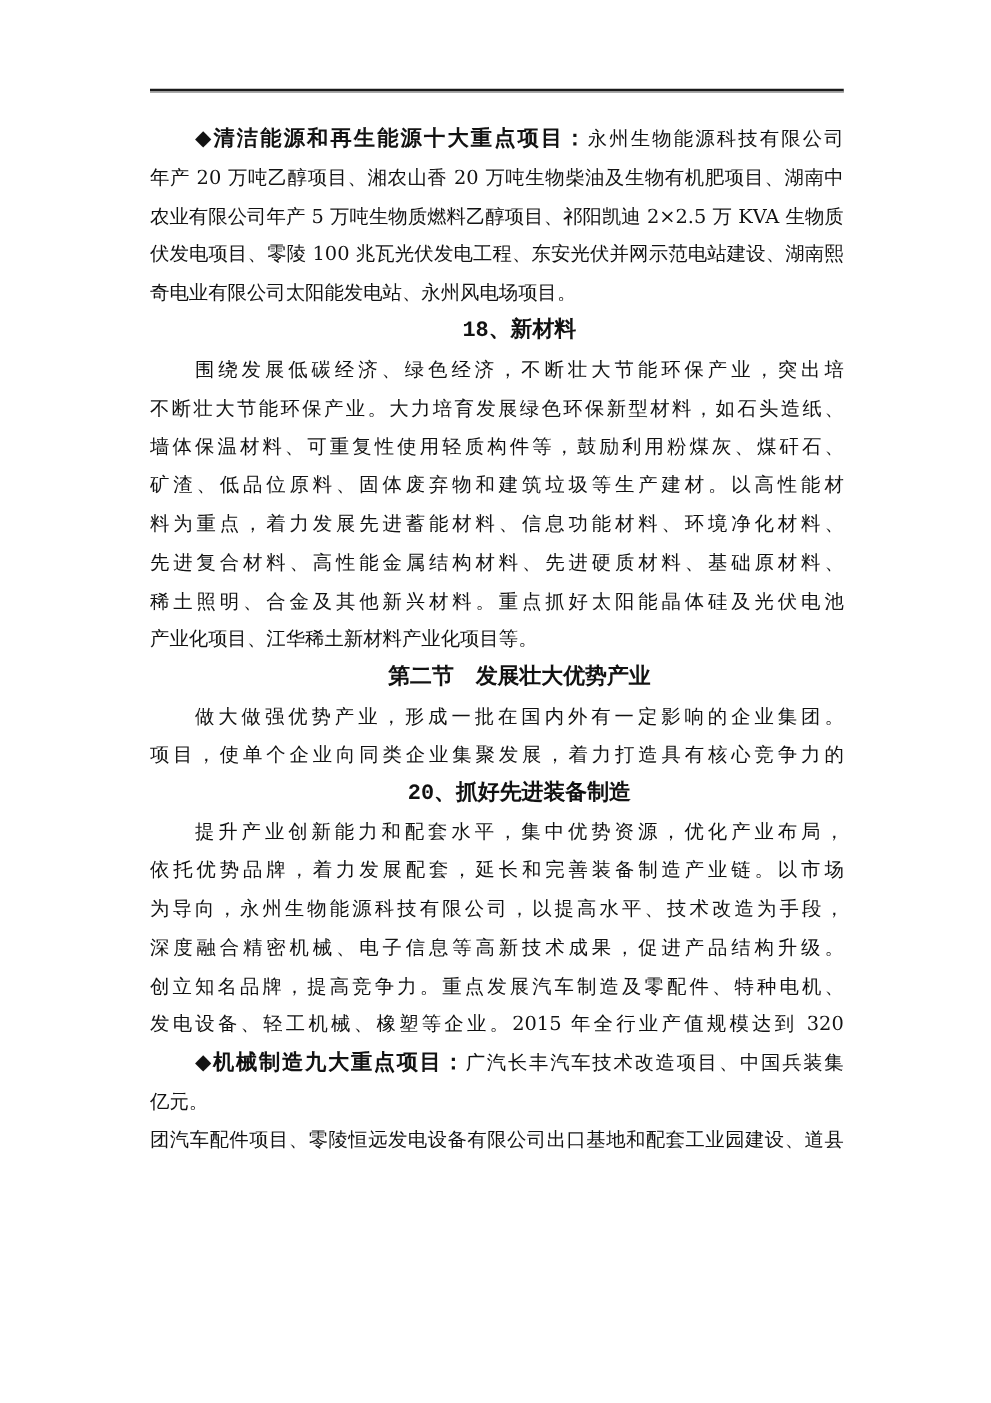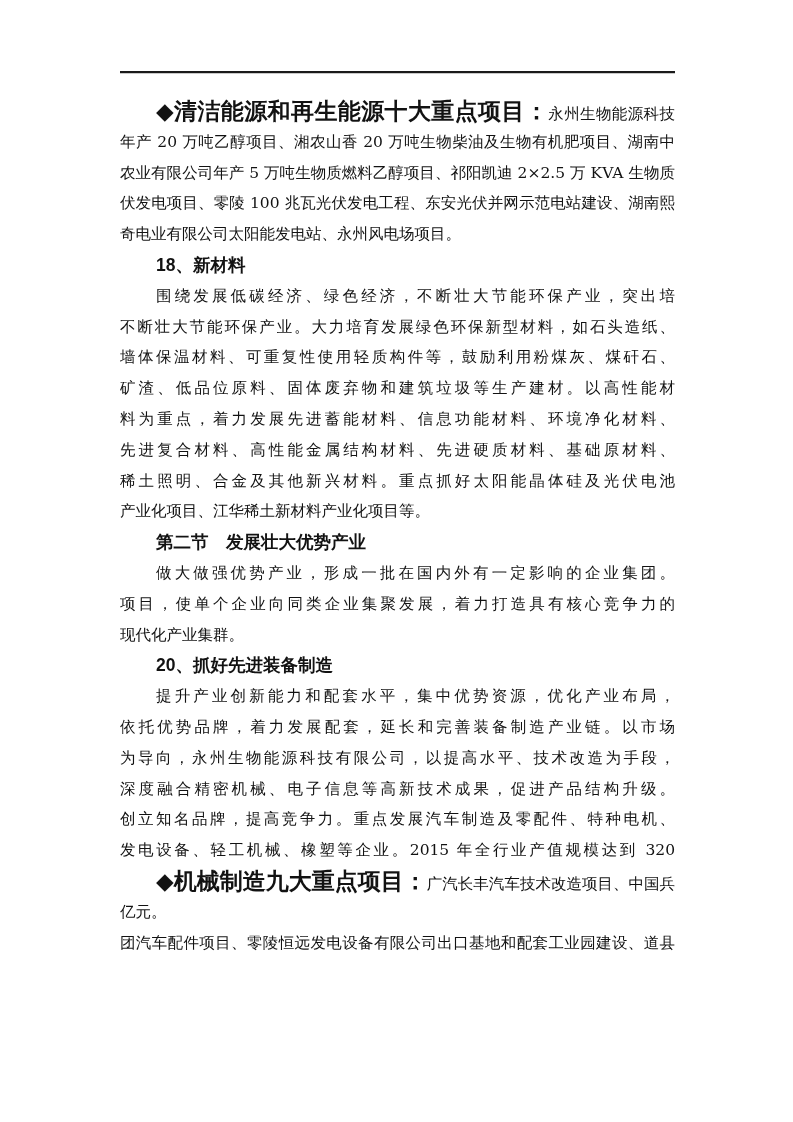--- a/index.html
+++ b/index.html
@@ -49,7 +49,7 @@
   .seg-lead {
     font-family: "DejaVu Sans", "Liberation Sans", sans-serif;
     font-weight: bold;
-    font-size: 23px;
+    font-size: 17px;
   }
   .seg-body { }
 </style>

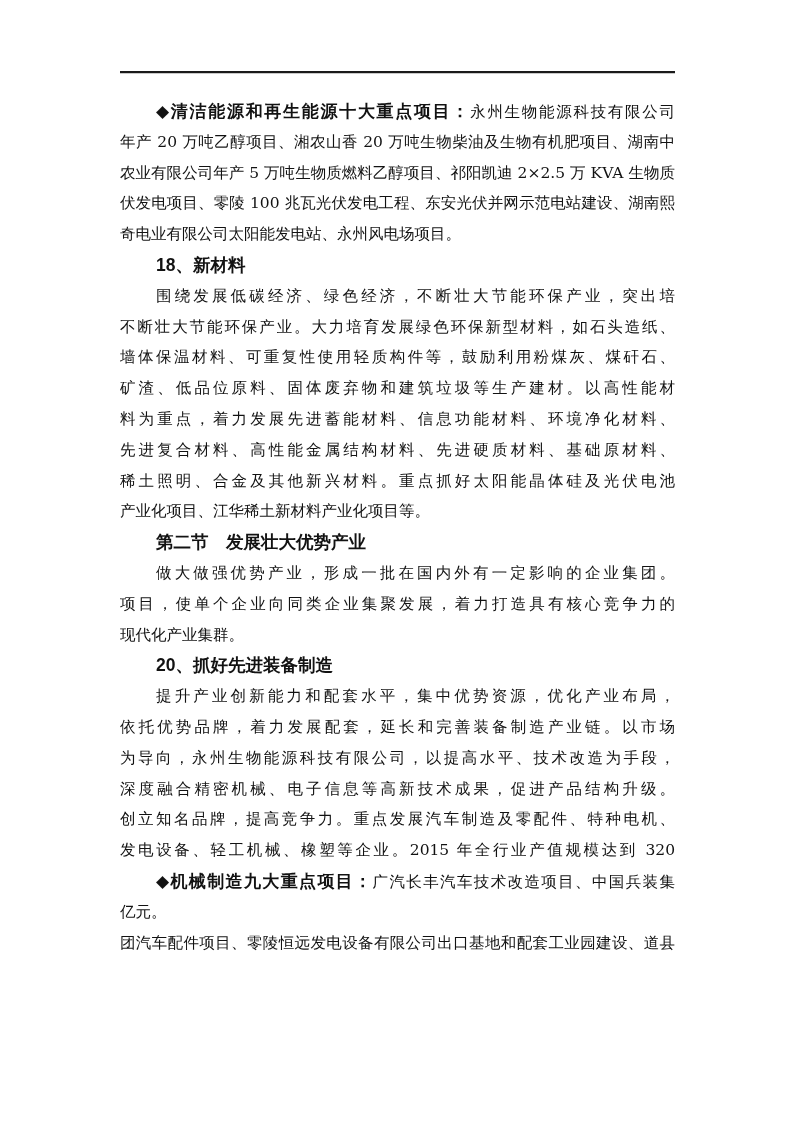--- a/index.html
+++ b/index.html
@@ -40,10 +40,10 @@
   .line--l { text-align: left; }
   
   .line--h {
-    font-family: Liberation Sans, sans-serif;
+    font-family: Liberation Mono, monospace;
     font-weight: bold;
     font-size: 17.5px;
-    text-align: left;
+    text-align: center;
   }
   .indent { text-indent: 36px; }
   .seg-lead {

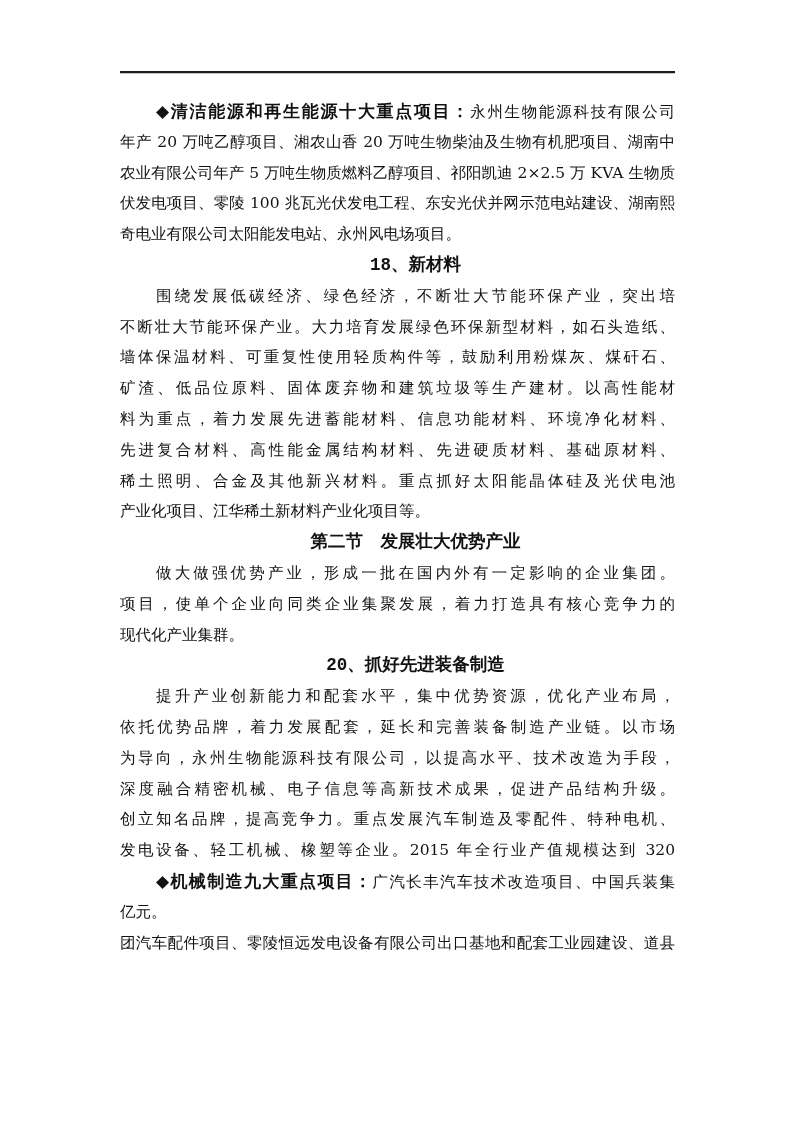--- a/index.html
+++ b/index.html
@@ -76,7 +76,6 @@
       <div class="line line--h indent"><span class="seg-body">第二节　发展壮大优势产业</span></div>
       <div class="line line--j indent"><span class="seg-body">做大做强优势产业，形成一批在国内外有一定影响的企业集团。</span></div>
       <div class="line line--j"><span class="seg-body">项目，使单个企业向同类企业集聚发展，着力打造具有核心竞争力的</span></div>
-      <div class="line line--l"><span class="seg-body">现代化产业集群。</span></div>
       <div class="line line--h indent"><span class="seg-body">20、抓好先进装备制造</span></div>
       <div class="line line--j indent"><span class="seg-body">提升产业创新能力和配套水平，集中优势资源，优化产业布局，</span></div>
       <div class="line line--j"><span class="seg-body">依托优势品牌，着力发展配套，延长和完善装备制造产业链。以市场</span></div>

